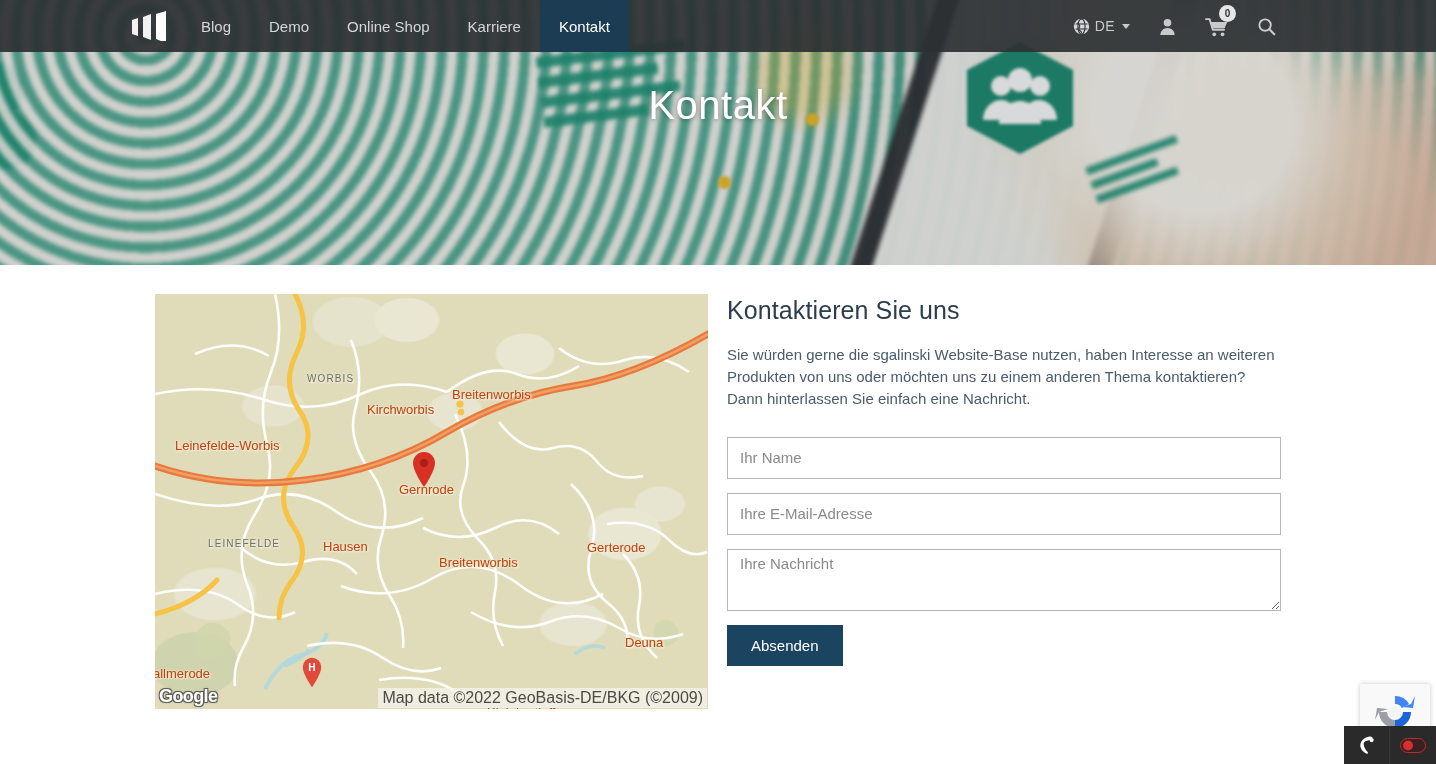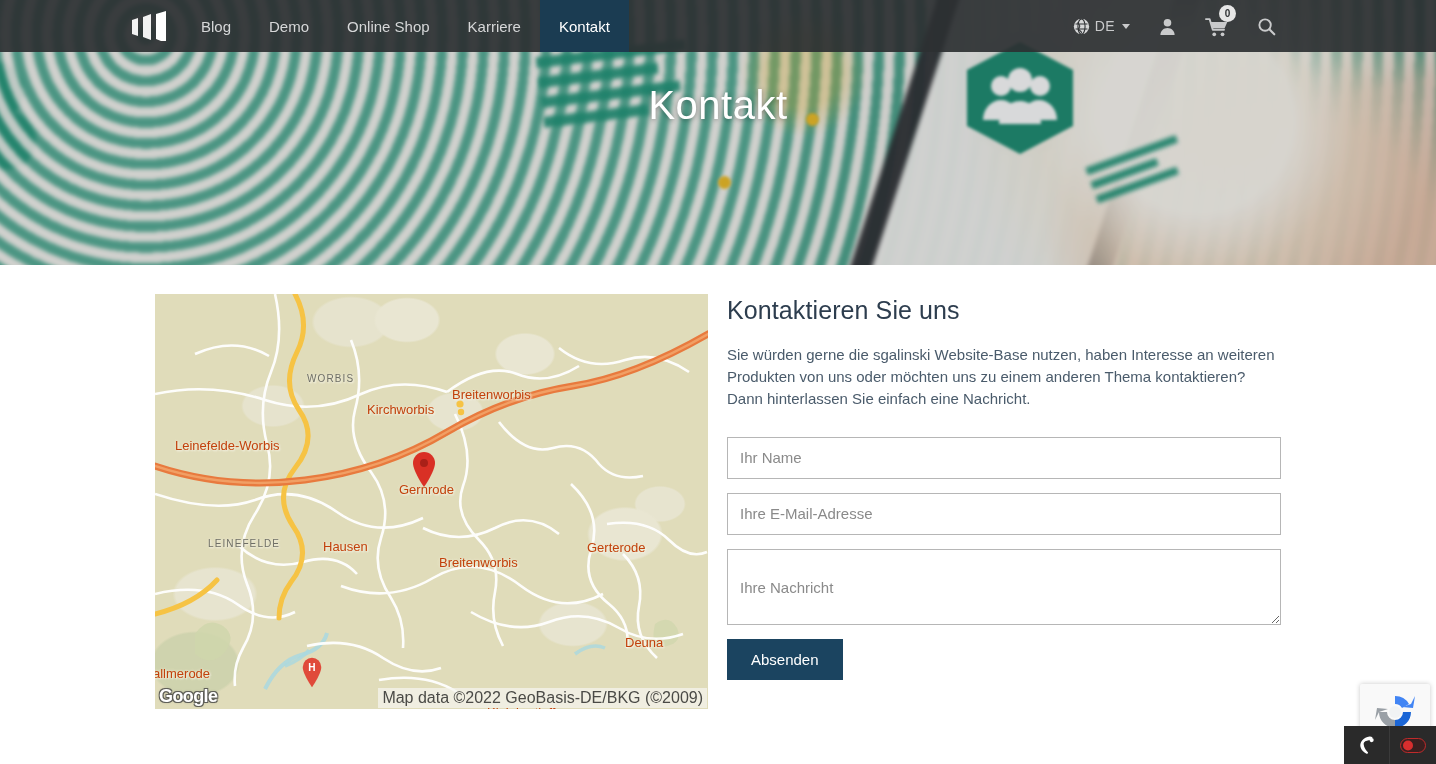--- a/index.html
+++ b/index.html
@@ -267,10 +267,10 @@
   .field::placeholder { color: #8a8a8a; opacity: 1; }
   input.field { height: 42px; }
   textarea.field {
-    height: 76px;
+    height: 62px;
     resize: vertical;
     line-height: 1.4;
-    padding-top: 27px;
+    padding-top: 3px;
   }
   .consent-row {
     display: flex;

